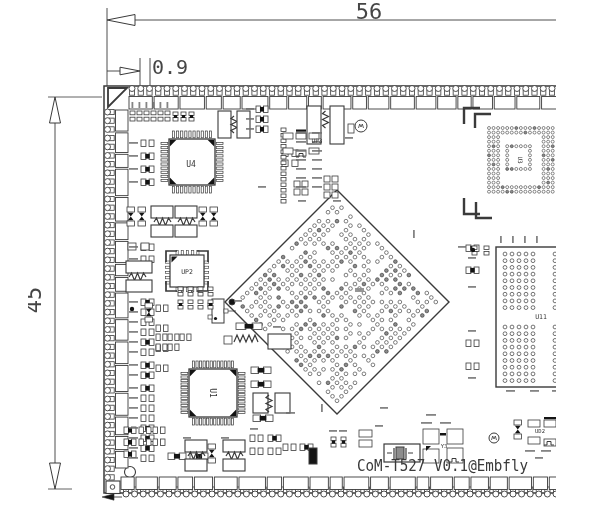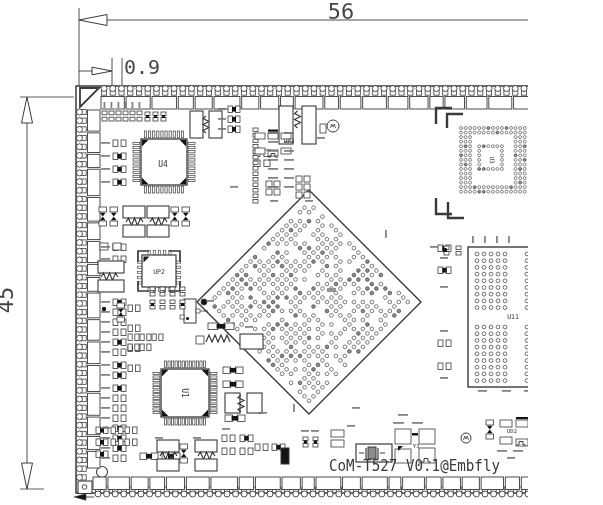--- a/index.html
+++ b/index.html
@@ -3,7 +3,7 @@
 <meta charset="utf-8">
 <style>
   html,body{margin:0;padding:0;background:#ffffff;}
-  #stage{width:528px;height:505px;position:relative;overflow:hidden;background:#fff;}
+  #stage{width:528px;height:505px;position:relative;overflow:hidden;background:#fff;padding-left:28px;}
   svg{display:block;font-family:"DejaVu Sans Mono",monospace;}
   .dim{fill:#454545;}
   .lbl{fill:#333333;}

